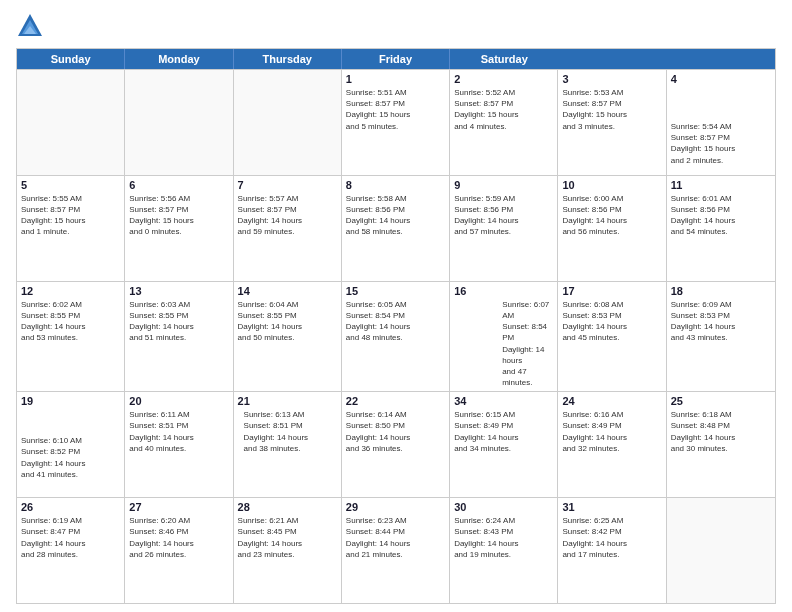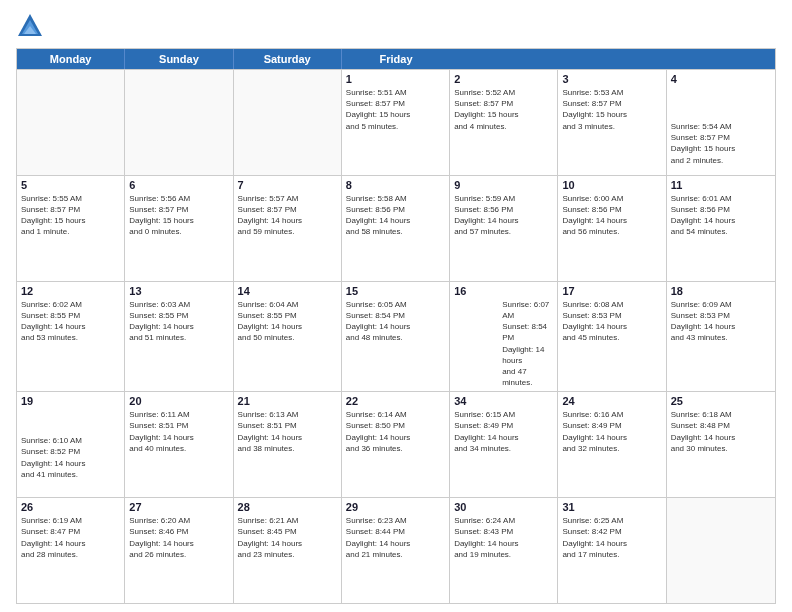--- a/index.html
+++ b/index.html
@@ -138,8 +138,8 @@
 
   <div class="calendar">
     <div class="cal-header-row">
-    <div class="cal-header-cell">Monday</div>
-        <div class="cal-header-cell">Sunday</div>
+    <div class="cal-header-cell">Sunday</div>
+        <div class="cal-header-cell">Monday</div>
         <div class="cal-header-cell">Saturday</div>
         <div class="cal-header-cell">Friday</div>
       </div>

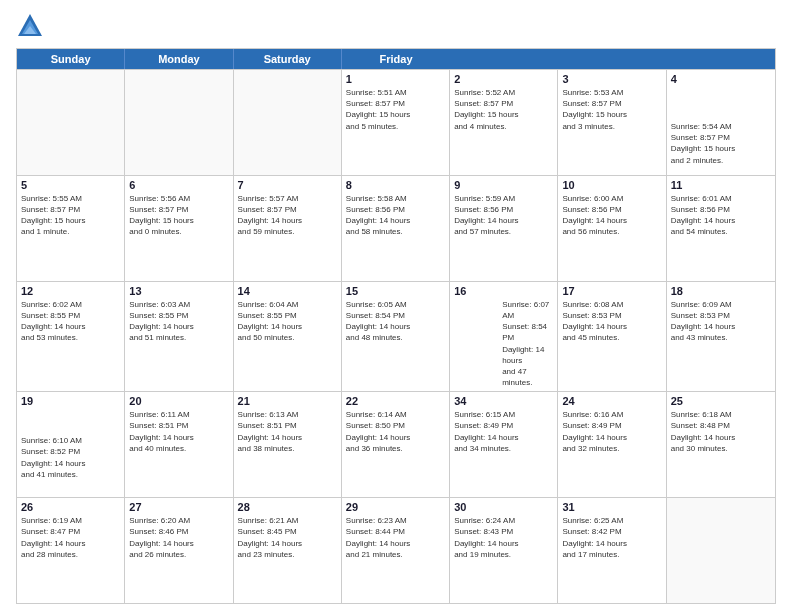--- a/index.html
+++ b/index.html
@@ -140,6 +140,7 @@
     <div class="cal-header-row">
     <div class="cal-header-cell">Sunday</div>
         <div class="cal-header-cell">Monday</div>
+        <div class="cal-header-cell">Thursday</div>
         <div class="cal-header-cell">Saturday</div>
         <div class="cal-header-cell">Friday</div>
       </div>

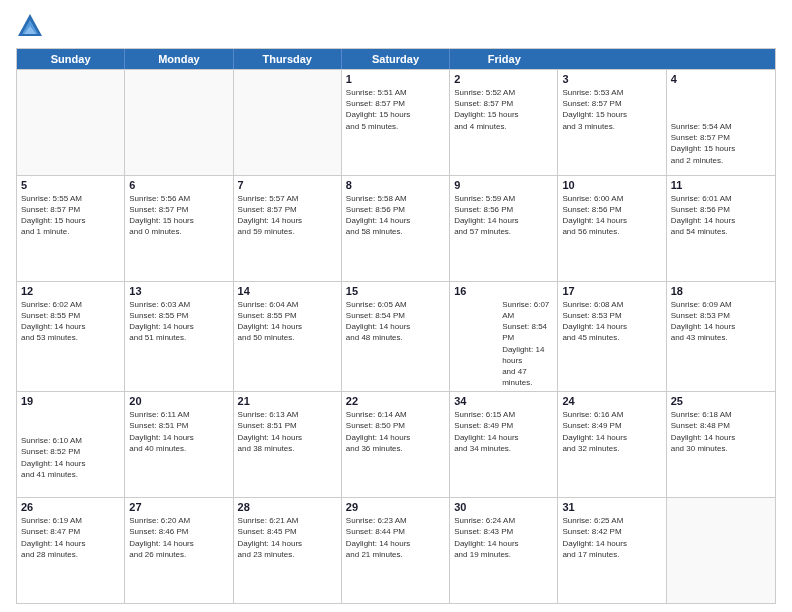--- a/index.html
+++ b/index.html
@@ -141,8 +141,8 @@
     <div class="cal-header-cell">Sunday</div>
         <div class="cal-header-cell">Monday</div>
         <div class="cal-header-cell">Thursday</div>
+        <div class="cal-header-cell">Friday</div>
         <div class="cal-header-cell">Saturday</div>
-        <div class="cal-header-cell">Friday</div>
       </div>
     <div class="cal-body">
     <div class="cal-week">

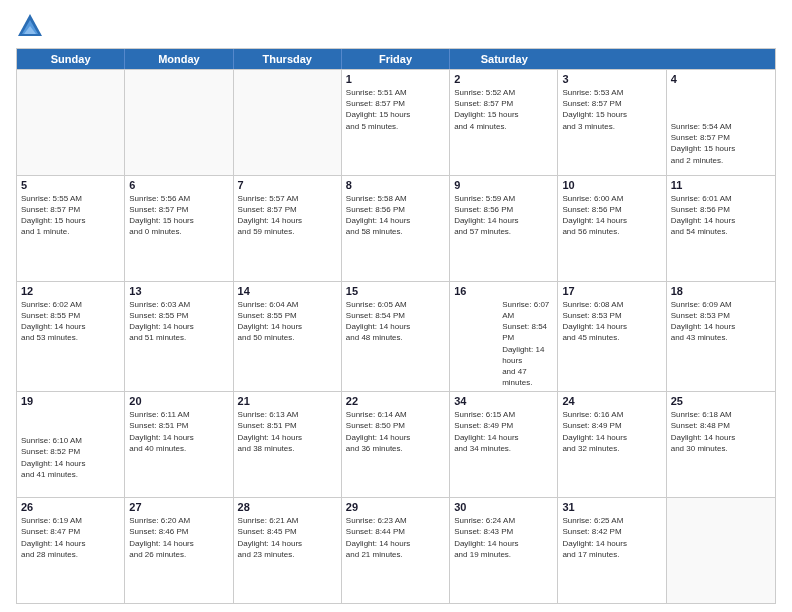--- a/index.html
+++ b/index.html
@@ -297,7 +297,7 @@
           </div>
           <div class="cal-cell">
             <span class="day-num">21</span>
-            <div class="day-info" style="white-space: pre-line;">Sunrise: 6:13 AM
+            <div class="day-info" style="white-space: pre-line; margin-left: 6px;">Sunrise: 6:13 AM
 Sunset: 8:51 PM
 Daylight: 14 hours
 and 38 minutes.</div>

